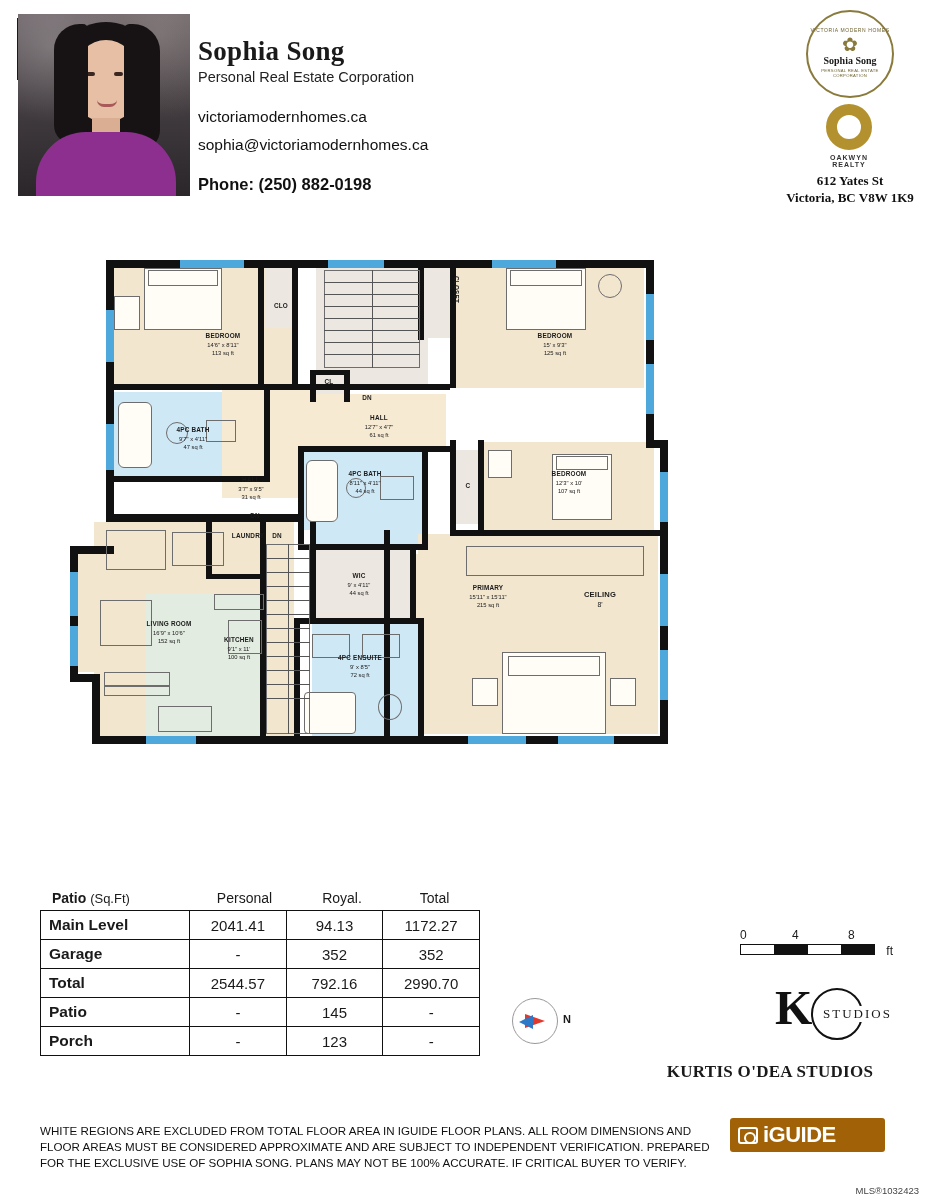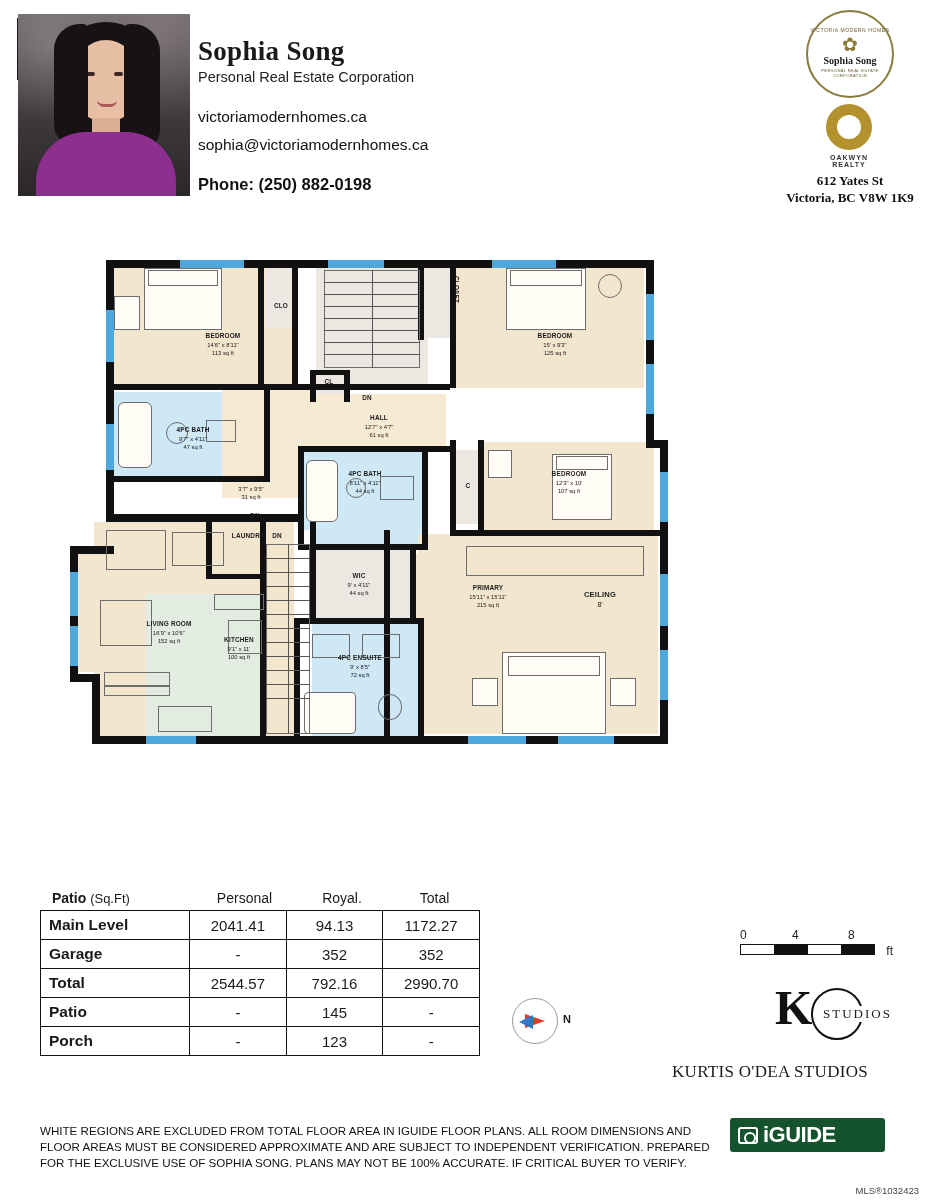--- a/index.html
+++ b/index.html
@@ -217,7 +217,7 @@
   }
   .kod-name {
     position:absolute; left: 620px; top: 222px; width: 300px; text-align:center;
-    font-family:"Liberation Serif", serif; font-weight:normal; font-size: 17px; letter-spacing:.3px;
+    font-family:"Liberation Serif", serif; font-weight:bold; font-size: 17px; letter-spacing:.3px;
   }
   .kod-prep {
     position:absolute; left: 600px; top: 245px; width: 320px; text-align:center;

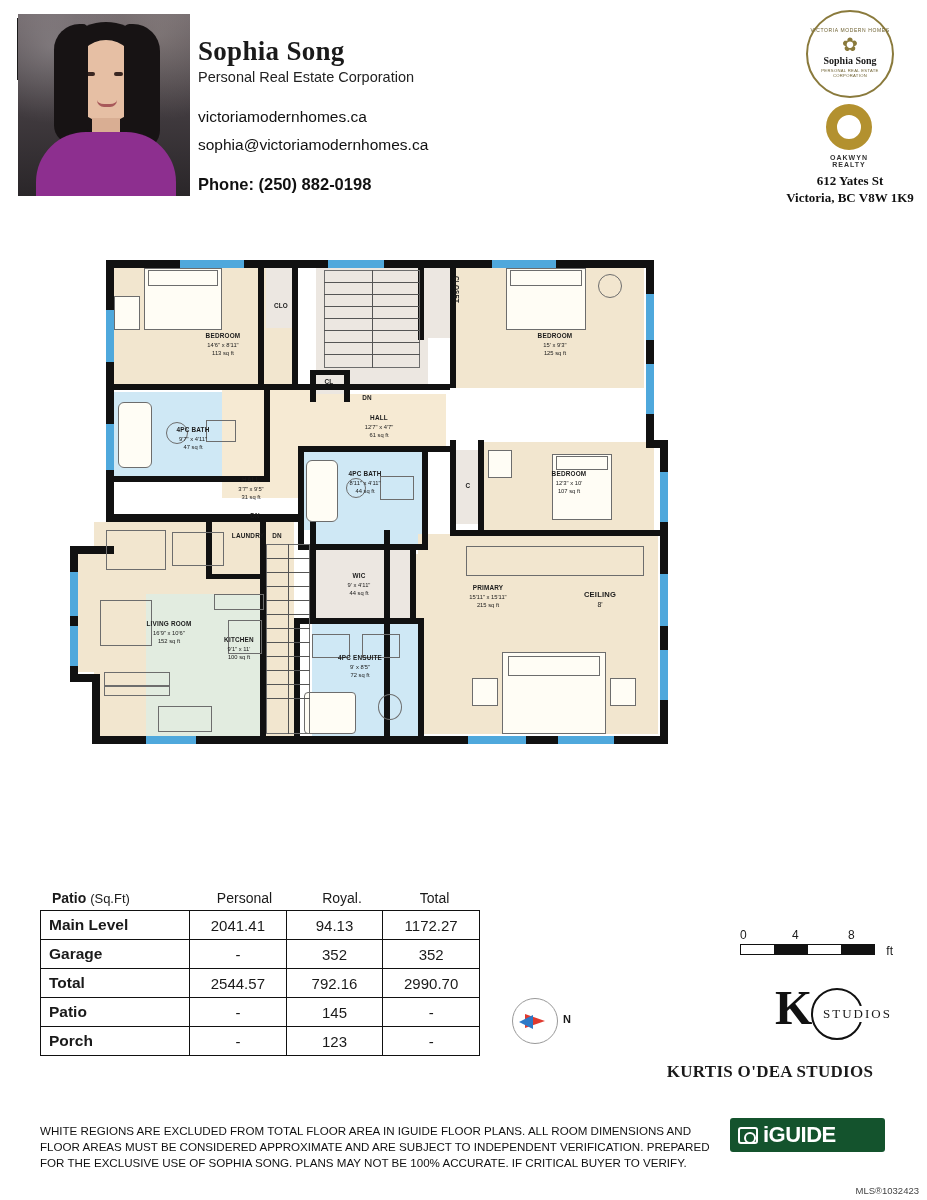--- a/index.html
+++ b/index.html
@@ -226,7 +226,7 @@
 
   .iguide {
     position:absolute; left: 730px; top: 278px; width: 155px; height: 34px;
-    background:#14532d; border-radius: 3px; display:flex; align-items:center; padding-left: 8px;
+    background:#a16207; border-radius: 3px; display:flex; align-items:center; padding-left: 8px;
   }
   .iguide .cam {
     width: 20px; height: 17px; border: 2.2px solid #fff; border-radius: 3px; position:relative;

